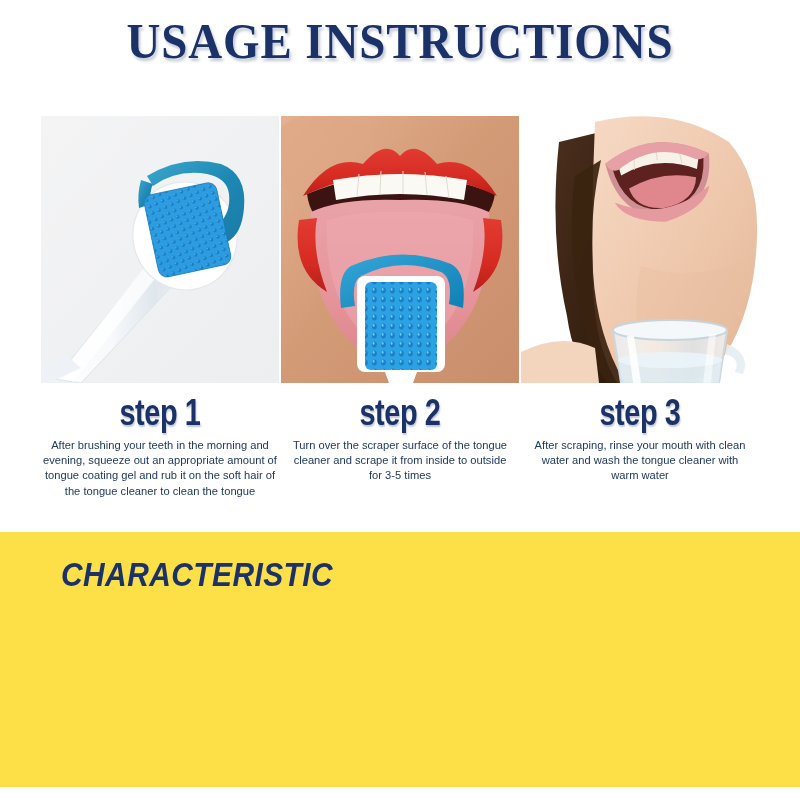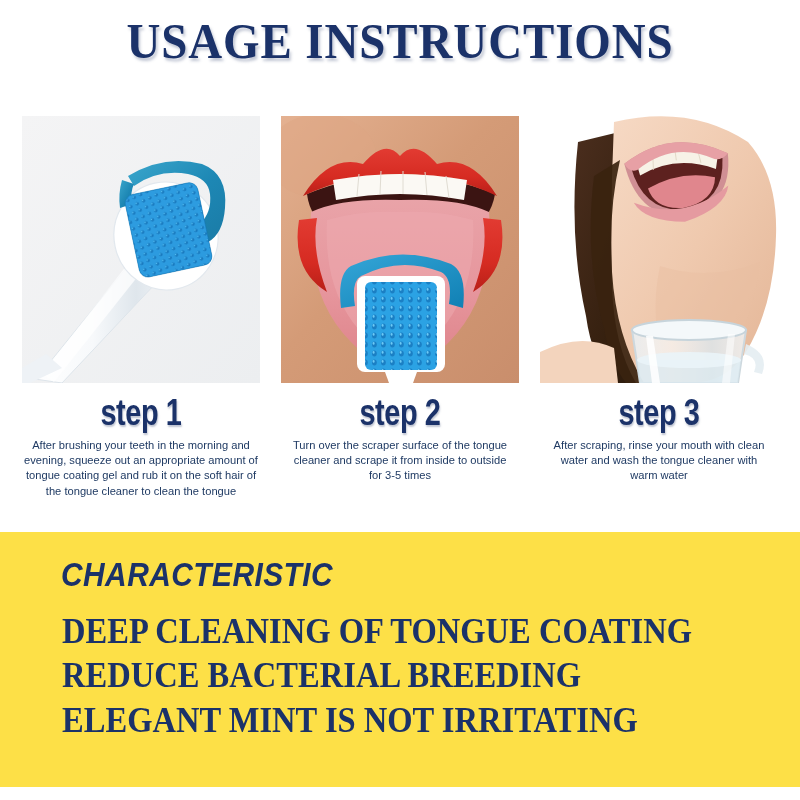--- a/index.html
+++ b/index.html
@@ -39,7 +39,7 @@
     left: 21px;
     width: 758px;
     display: flex;
-    justify-content: space-between;
+    justify-content: center;
   }
   .step-col {
     width: 240px;

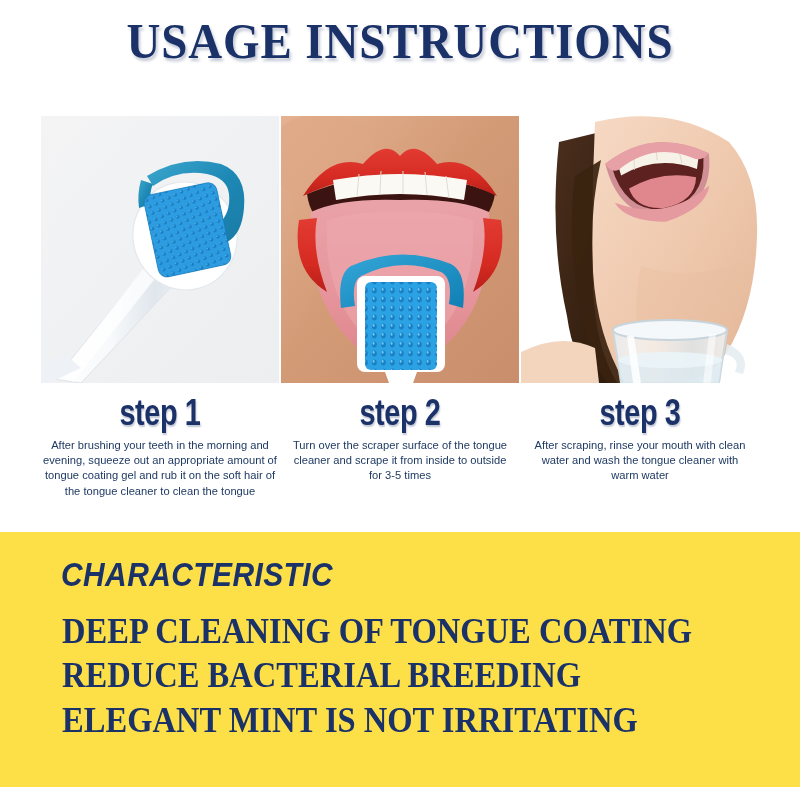--- a/index.html
+++ b/index.html
@@ -311,11 +311,6 @@
 
 <div class="characteristic-panel">
   <div class="char-title">CHARACTERISTIC</div>
-  <div class="char-list">
-    <div class="char-line">DEEP CLEANING OF TONGUE COATING</div>
-    <div class="char-line">REDUCE BACTERIAL BREEDING</div>
-    <div class="char-line">ELEGANT MINT IS NOT IRRITATING</div>
-  </div>
 </div>
 
 </body></html>

